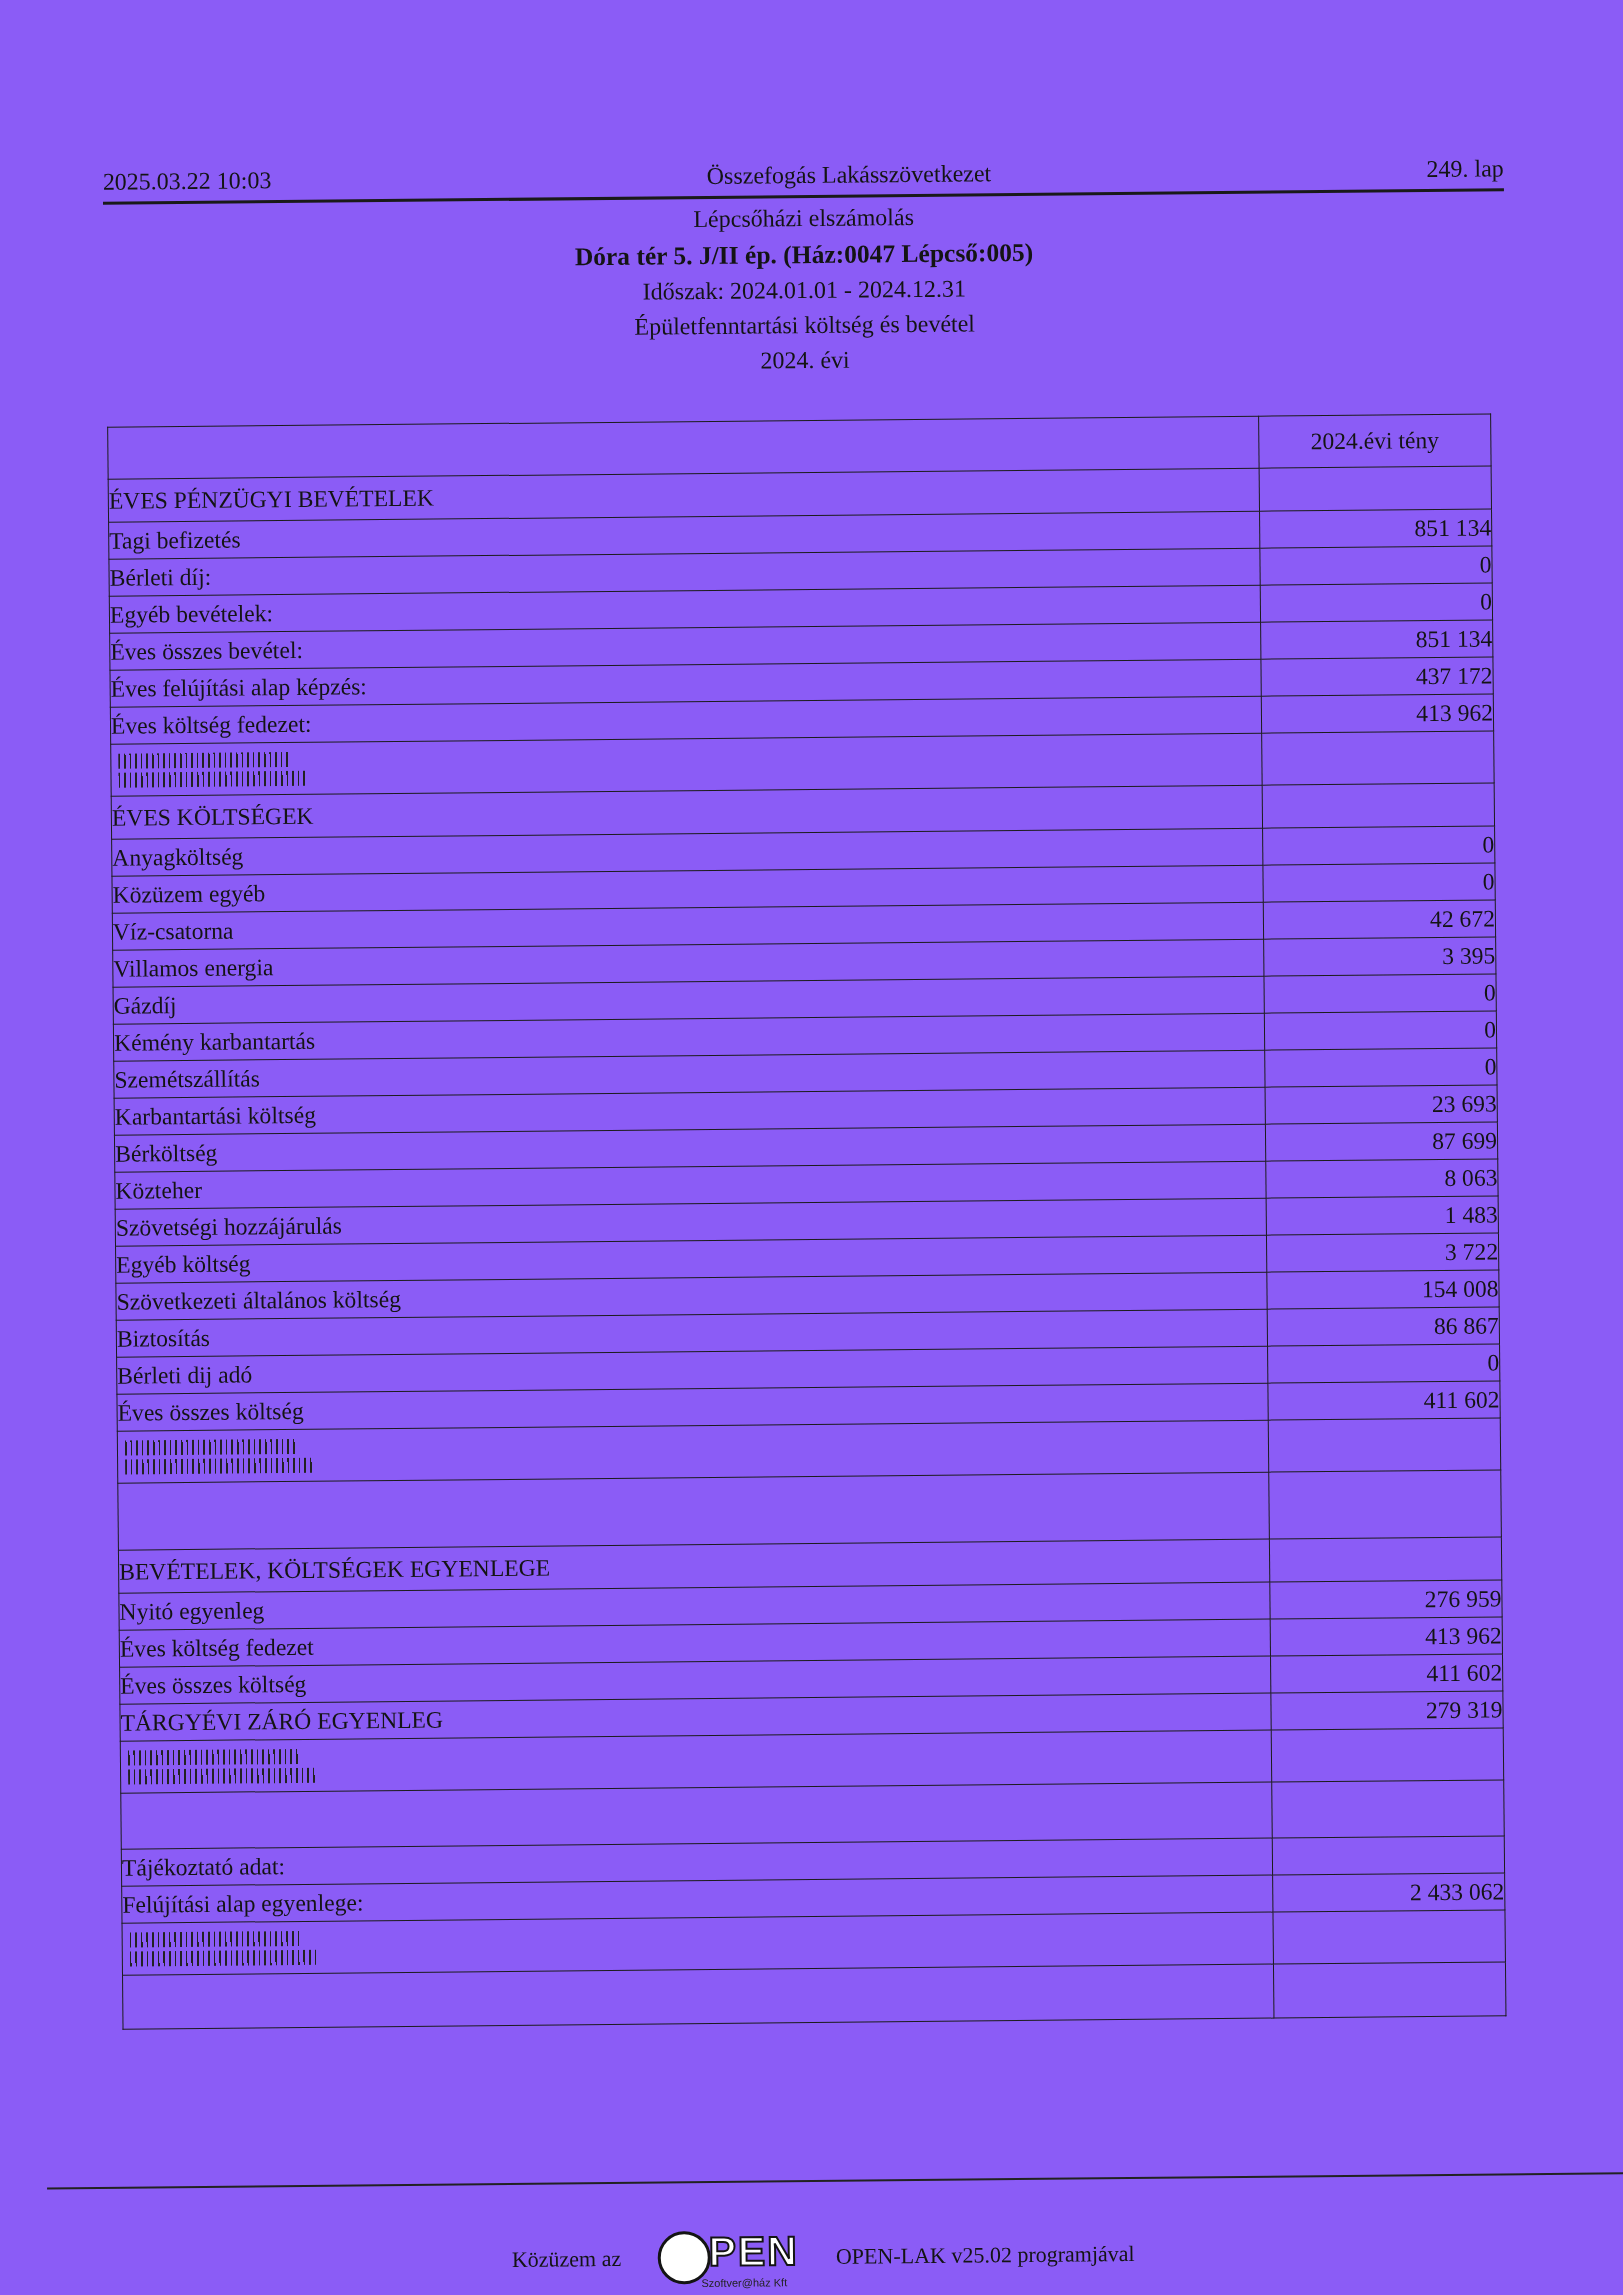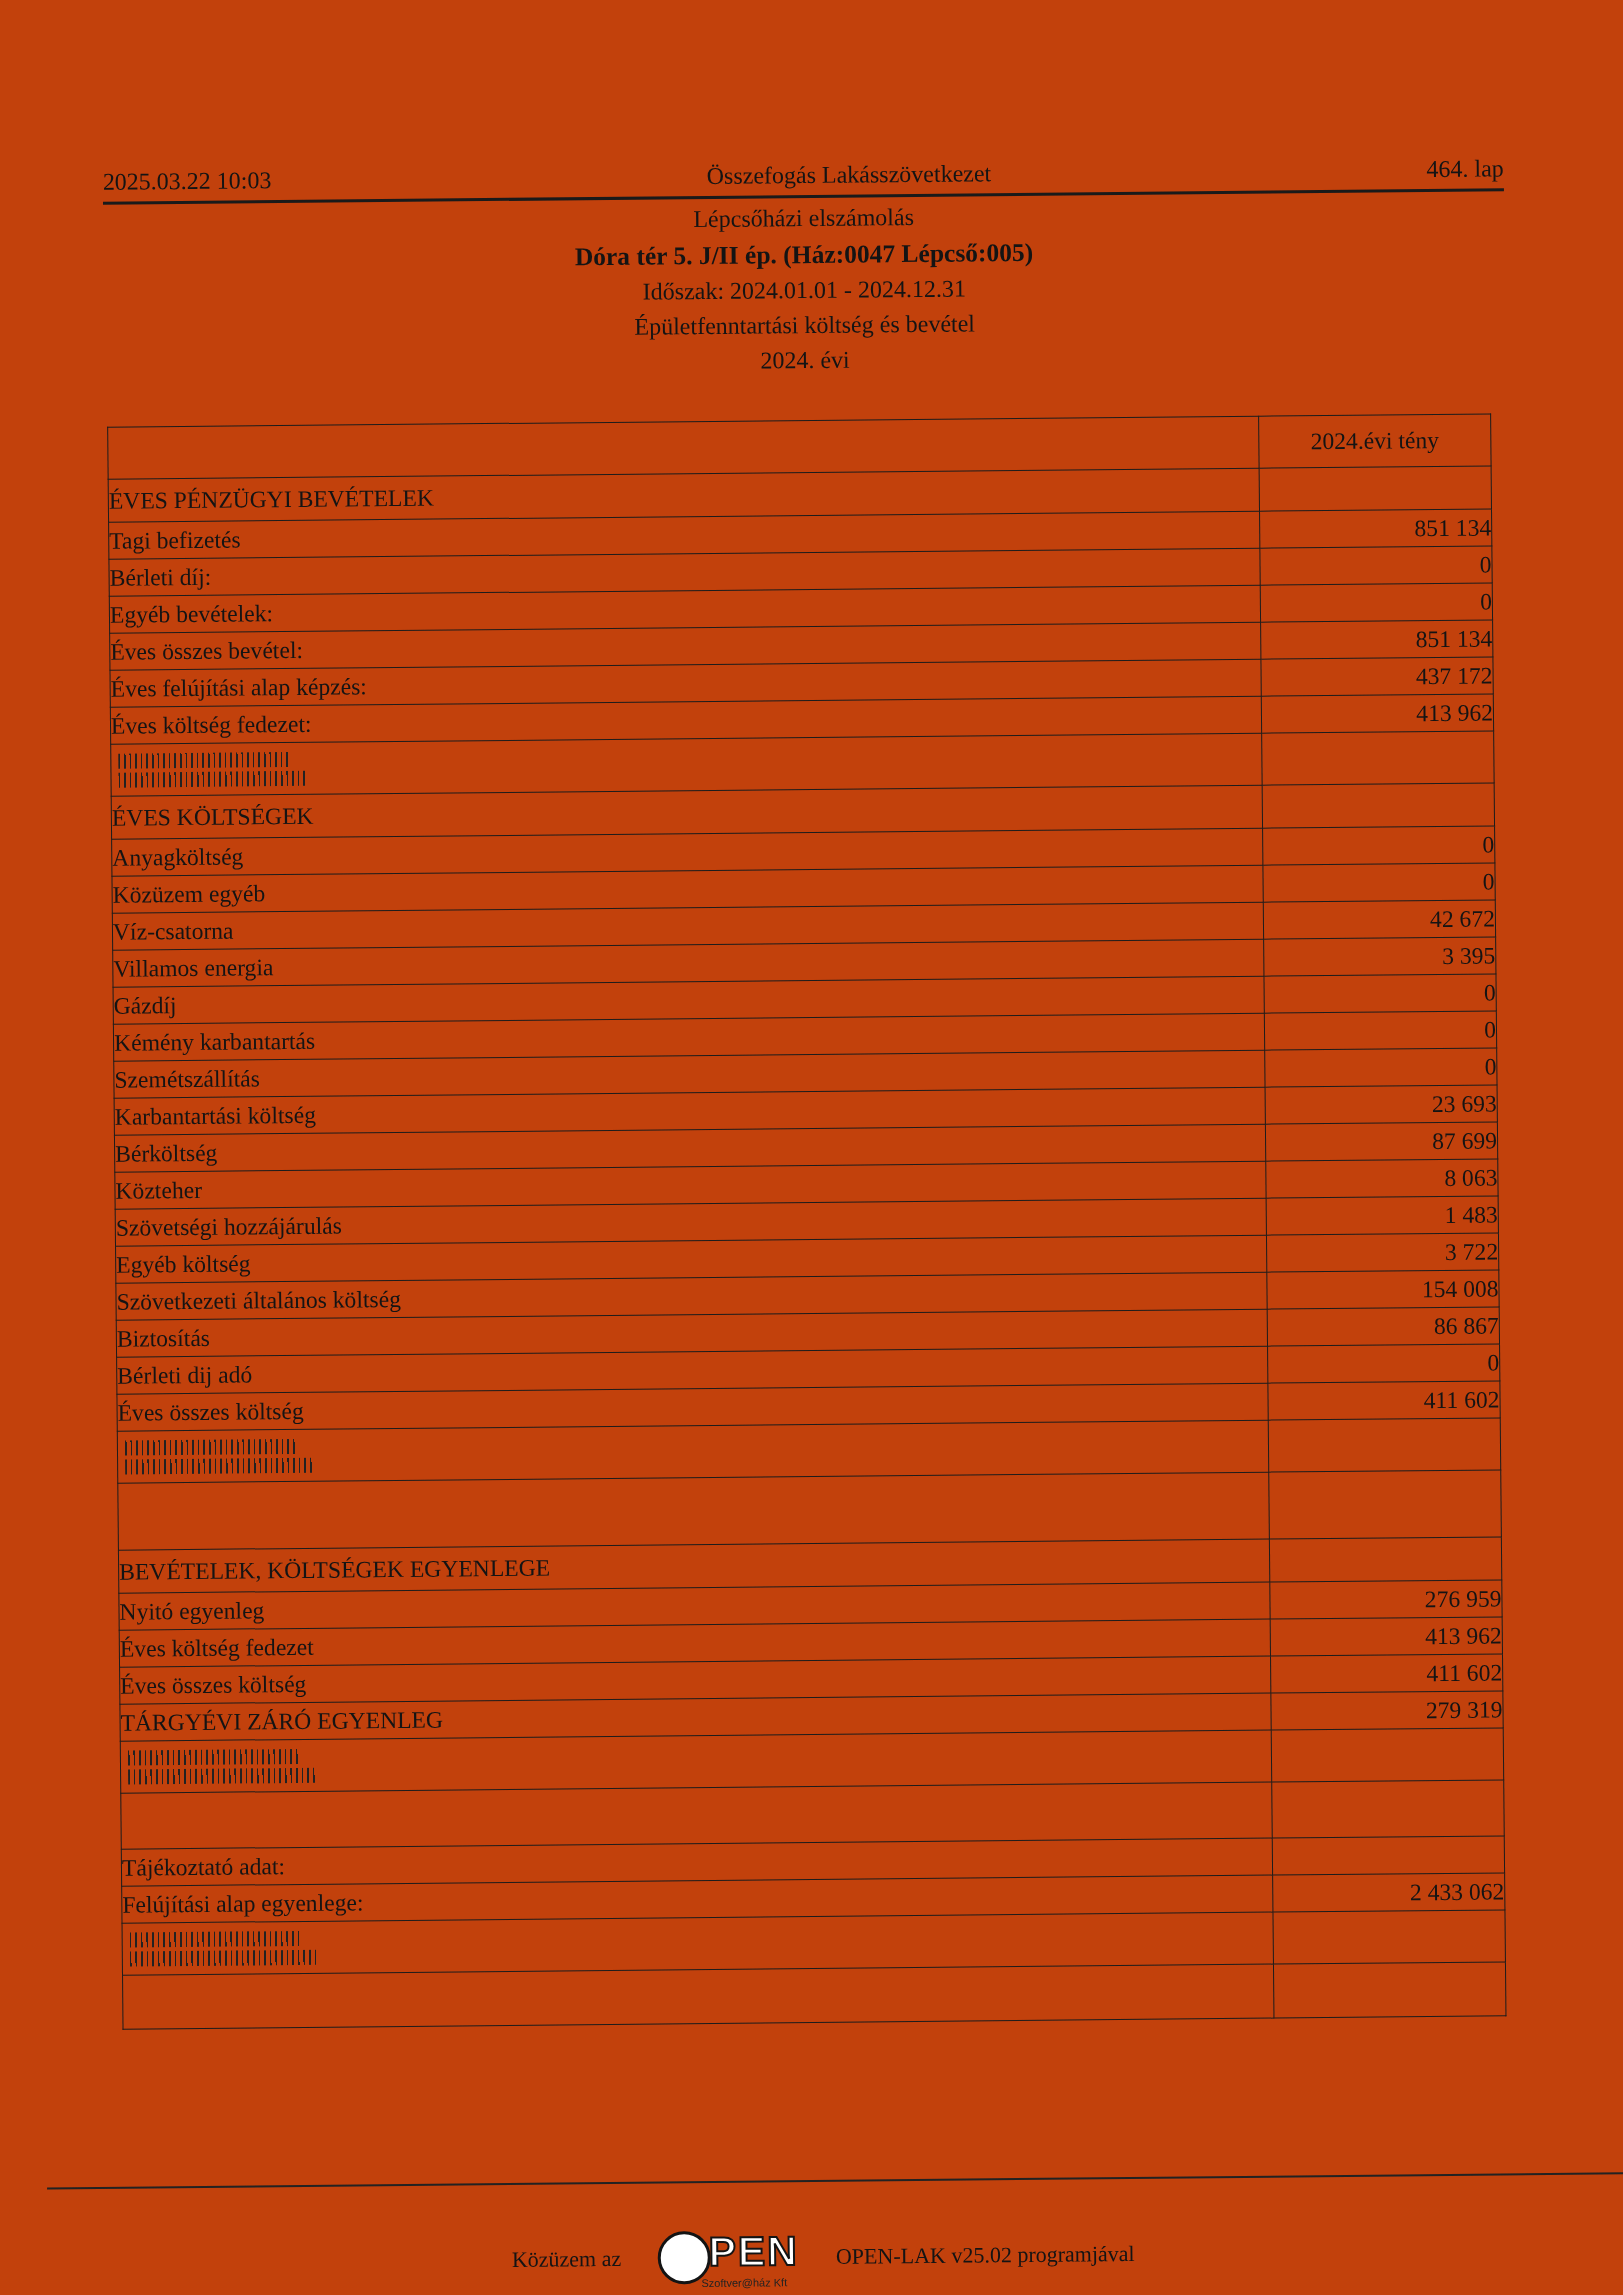--- a/index.html
+++ b/index.html
@@ -6,7 +6,7 @@
   .page{
     position:relative;
     width:1623px;height:2295px;
-    background:#c2410c;
+    background:#8b5cf6;
     overflow:hidden;
     font-family:"Liberation Serif", serif;
     color:#141414;

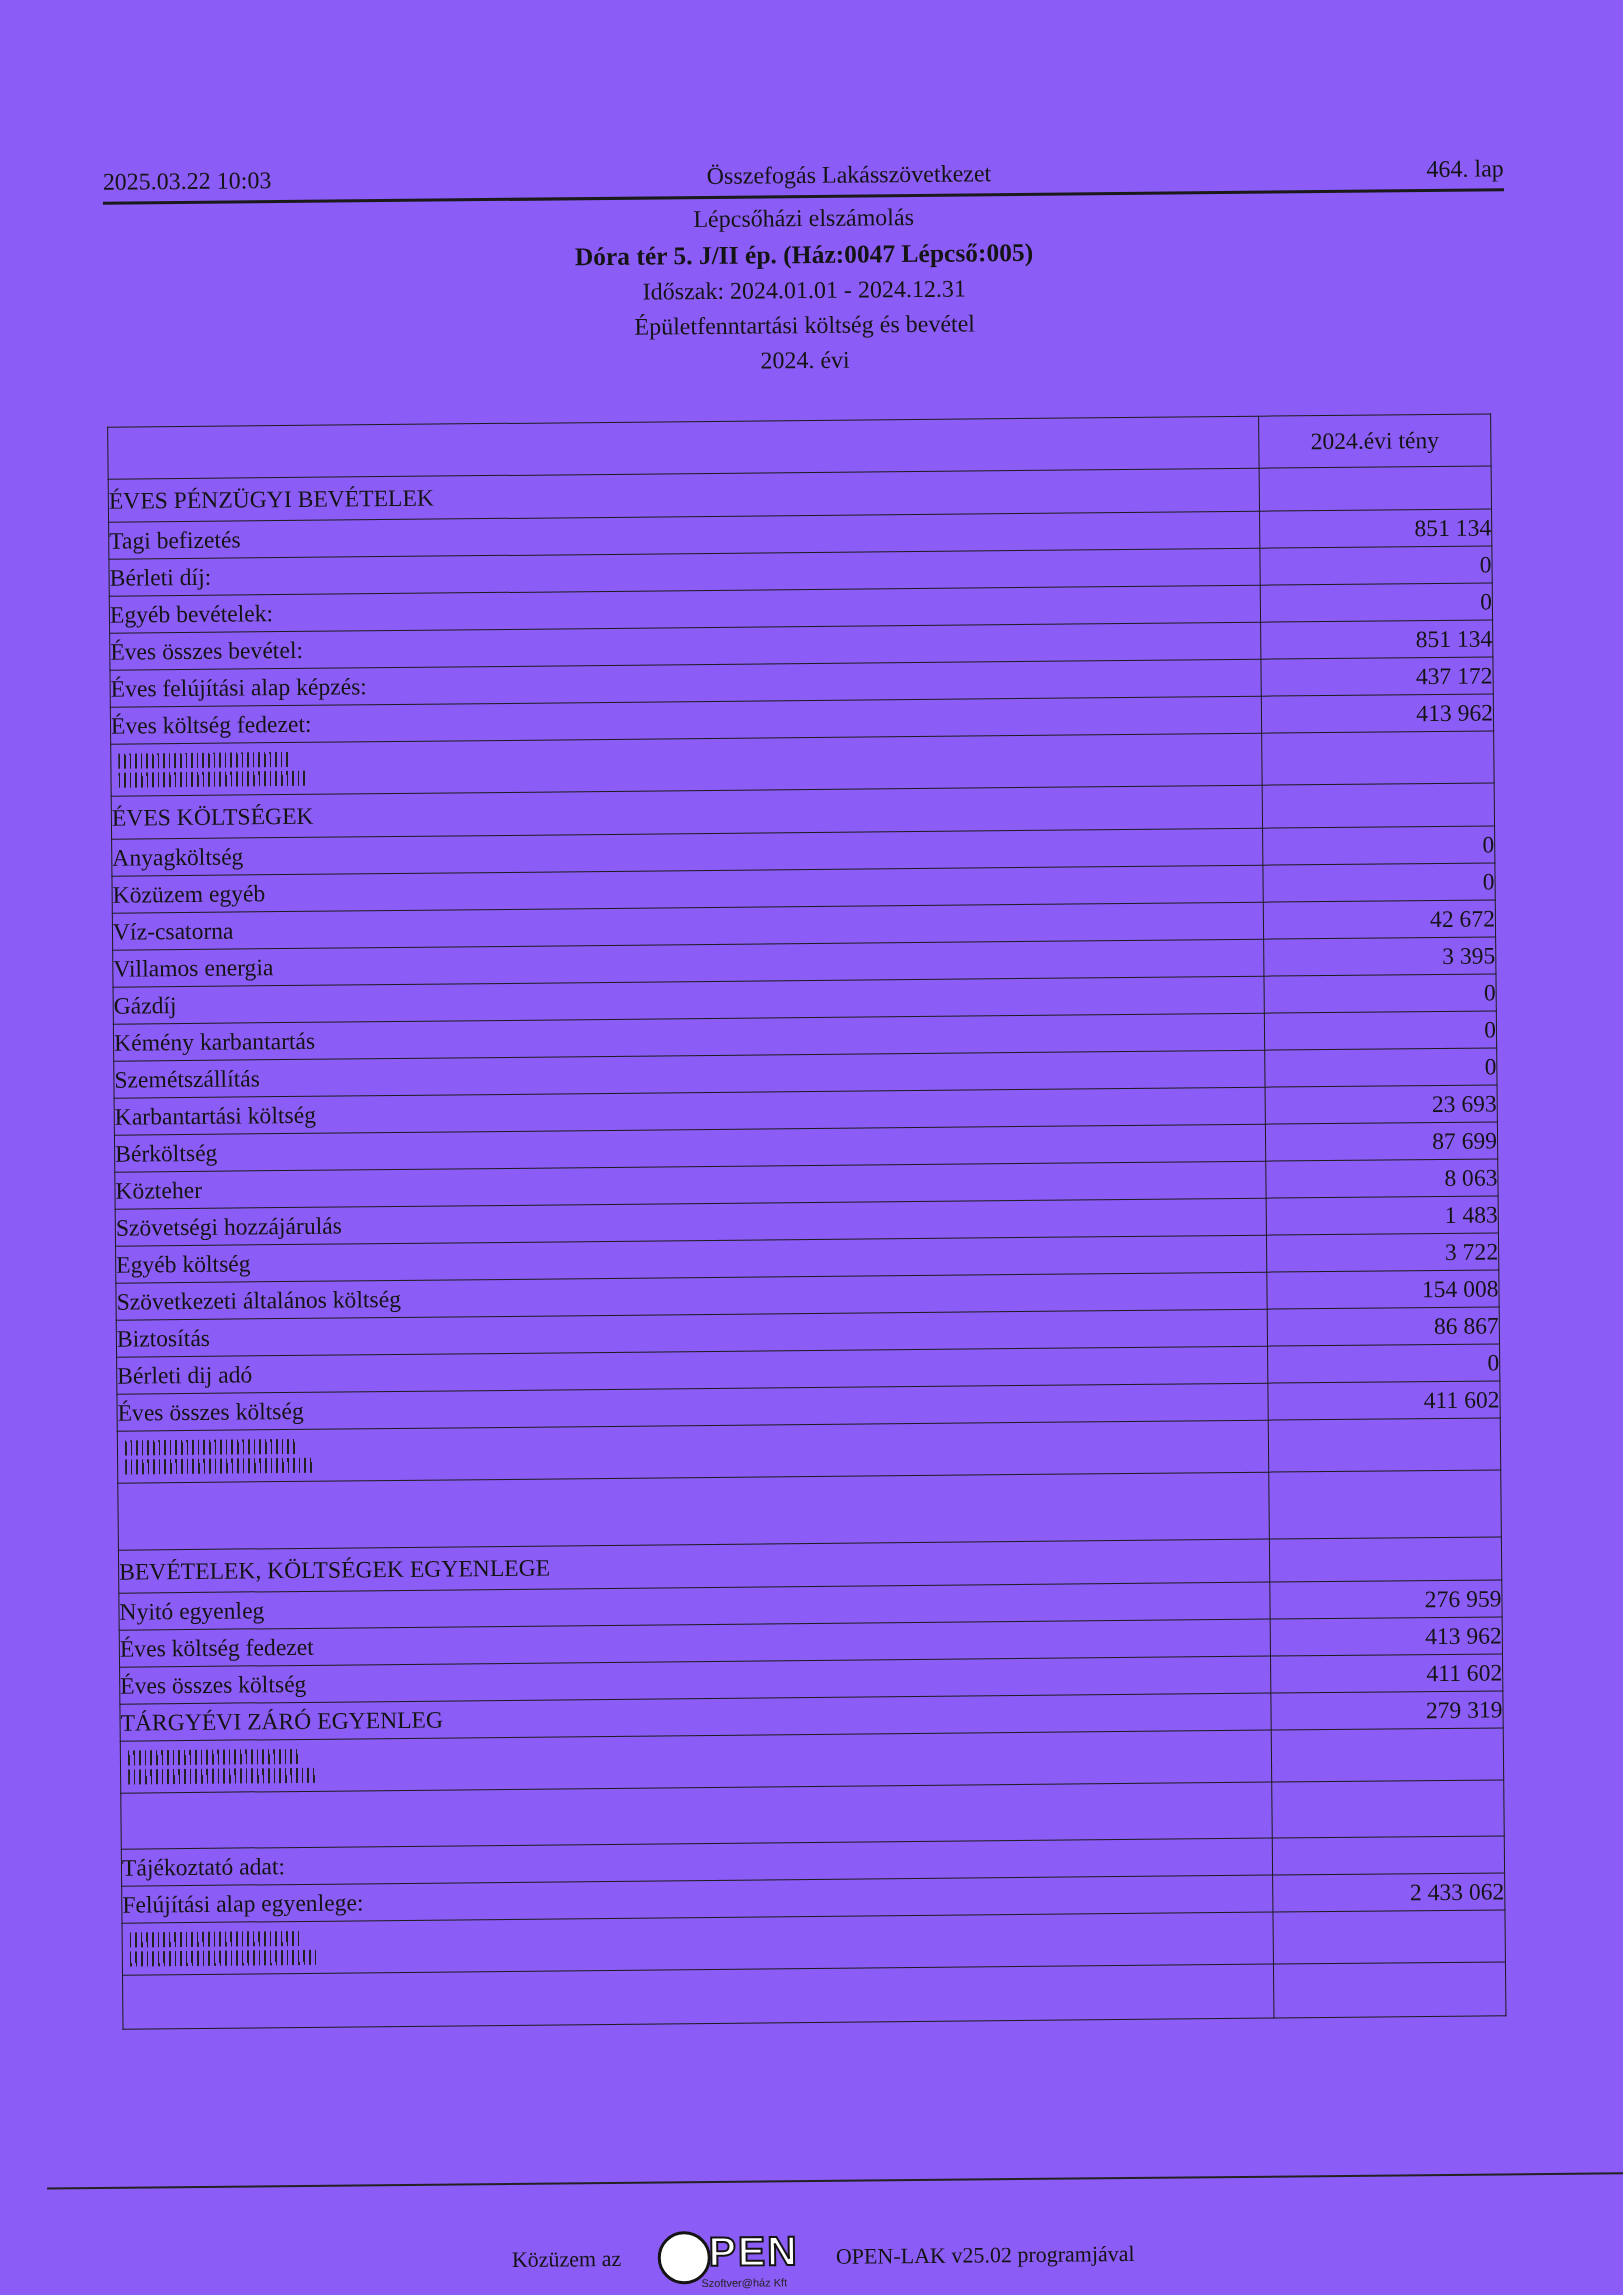--- a/index.html
+++ b/index.html
@@ -98,7 +98,7 @@
     <div class="doc-header">
       <span>2025.03.22 10:03</span>
       <span class="center">Összefogás Lakásszövetkezet</span>
-      <span>464. lap</span>
+      <span>249. lap</span>
     </div>
 
     <div class="title-block">

